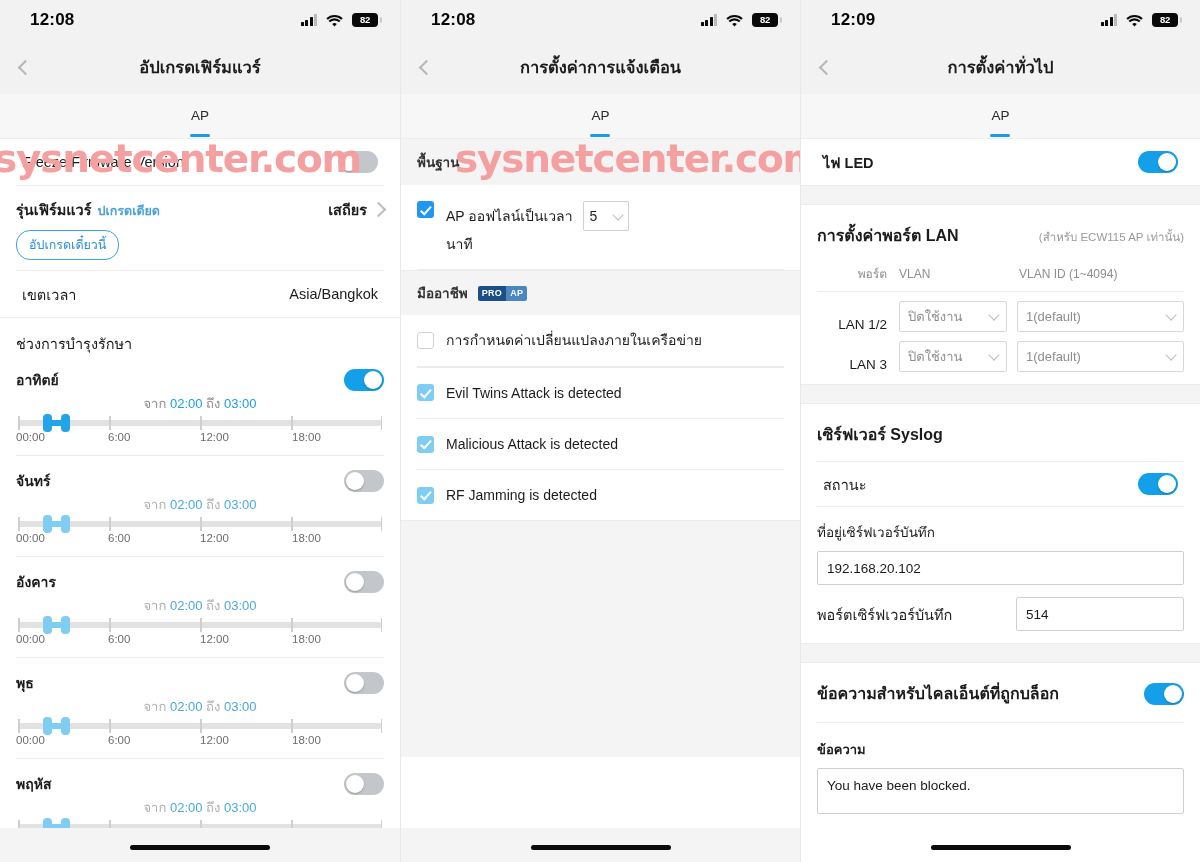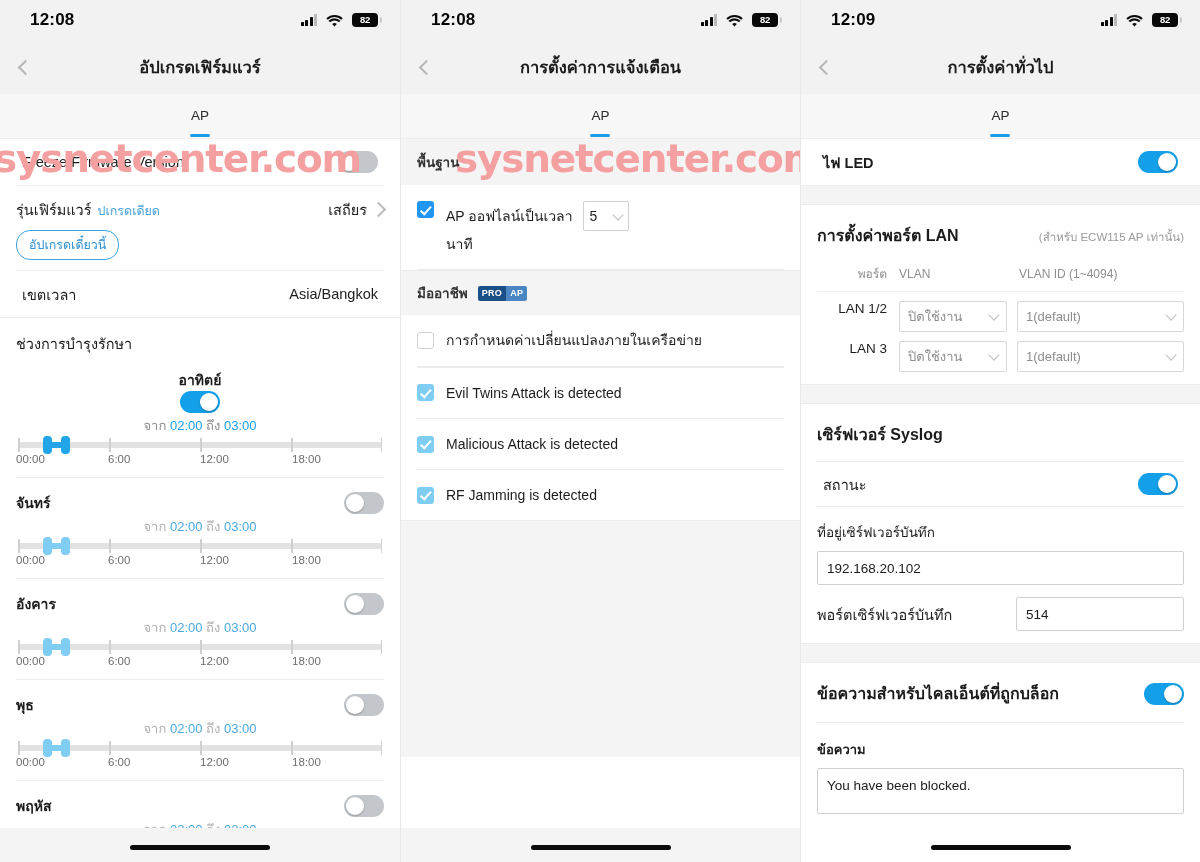--- a/index.html
+++ b/index.html
@@ -298,7 +298,7 @@
       <div class="sep"></div>
 
       <div style="background:#fff;padding:12px 16px 10px 16px;box-sizing:border-box;">
-        <div style="display:flex;align-items:center;justify-content:space-between;">
+        <div style="display:flex;align-items:center;justify-content:space-between;font-weight:bold;">
           <div style="display:flex;align-items:baseline;">
             <span class="lbl">รุ่นเฟิร์มแวร์</span>
             <span class="link">ปเกรดเดียด</span>

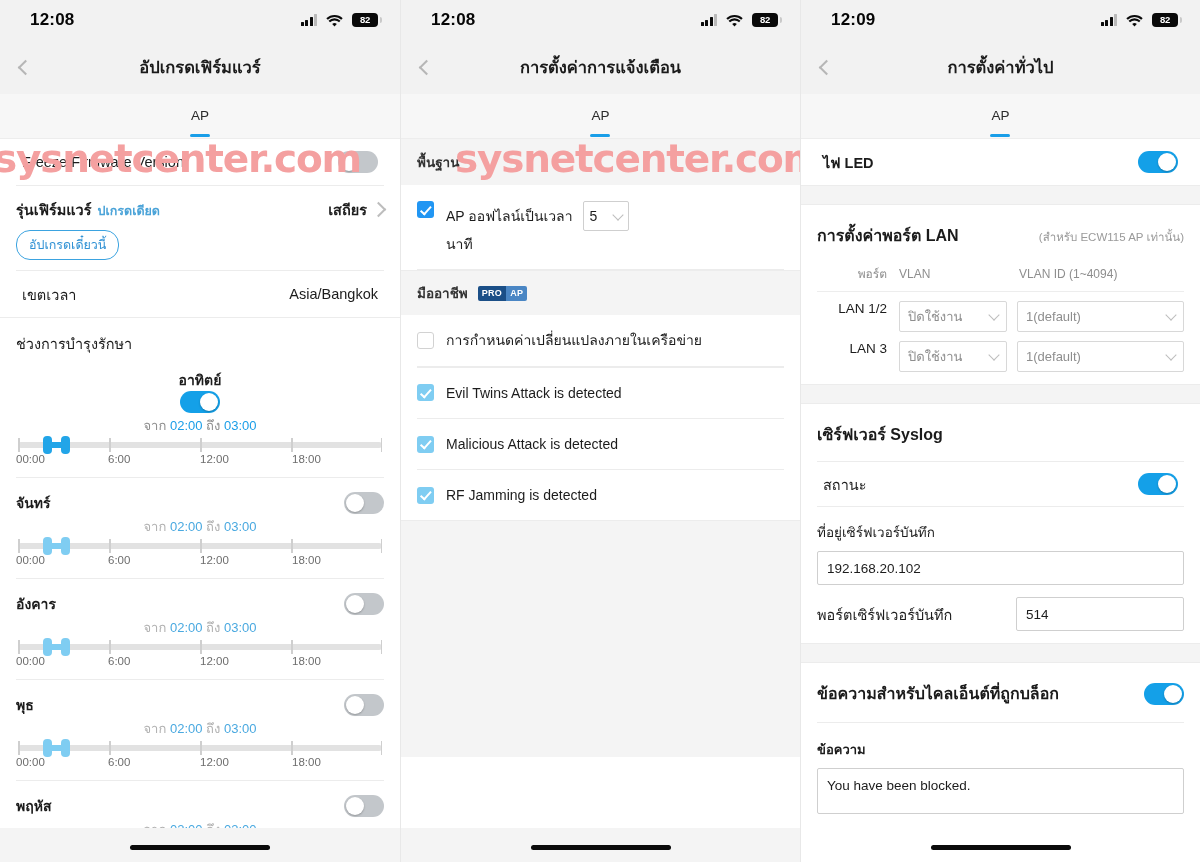--- a/index.html
+++ b/index.html
@@ -213,7 +213,7 @@
   .lanhead .c1{width:82px;text-align:right;font-size:12px;color:#8e8e8e;padding-right:12px;box-sizing:border-box;}
   .lanhead .c2{width:120px;font-size:12px;color:#8e8e8e;}
   .lanhead .c3{flex:1;font-size:12px;color:#8e8e8e;}
-  .lanrow{display:flex;align-items:flex-start;padding:9px 0 0 0;}
+  .lanrow{display:flex;align-items:flex-end;padding:9px 0 0 0;}
   .lanrow .c1{width:82px;text-align:right;font-size:13.5px;color:#1c1c1c;padding-right:12px;box-sizing:border-box;}
   .selbox{
     height:31px;border:1px solid #d8d8d8;background:#fff;border-radius:2px;

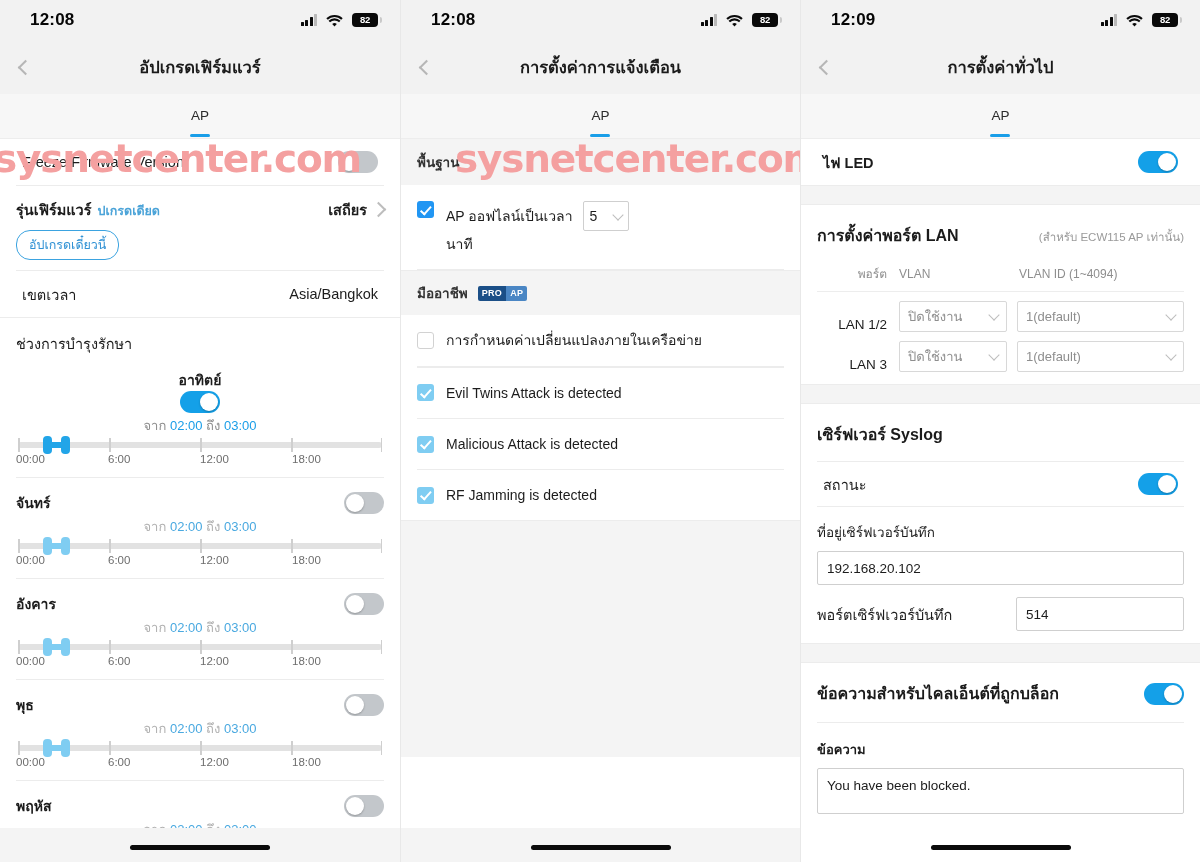--- a/index.html
+++ b/index.html
@@ -326,7 +326,7 @@
 
       <div id="p1-days">
           <div class="daybox" style="background: rgb(255, 255, 255); padding: 14px 16px 10px; box-sizing: border-box;">
-            <div style="display:flex;align-items:center;justify-content:space-between;flex-direction:column;">
+            <div style="display:flex;justify-content:space-between;">
               <span class="daytitle">อาทิตย์</span>
               <span class="toggle on">
                 <span class="knob"></span>

